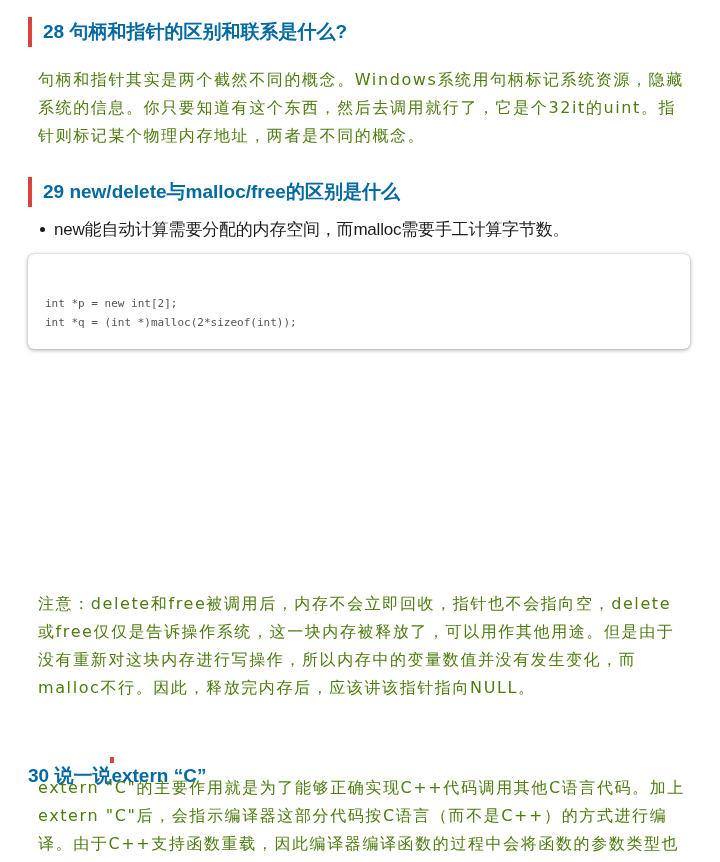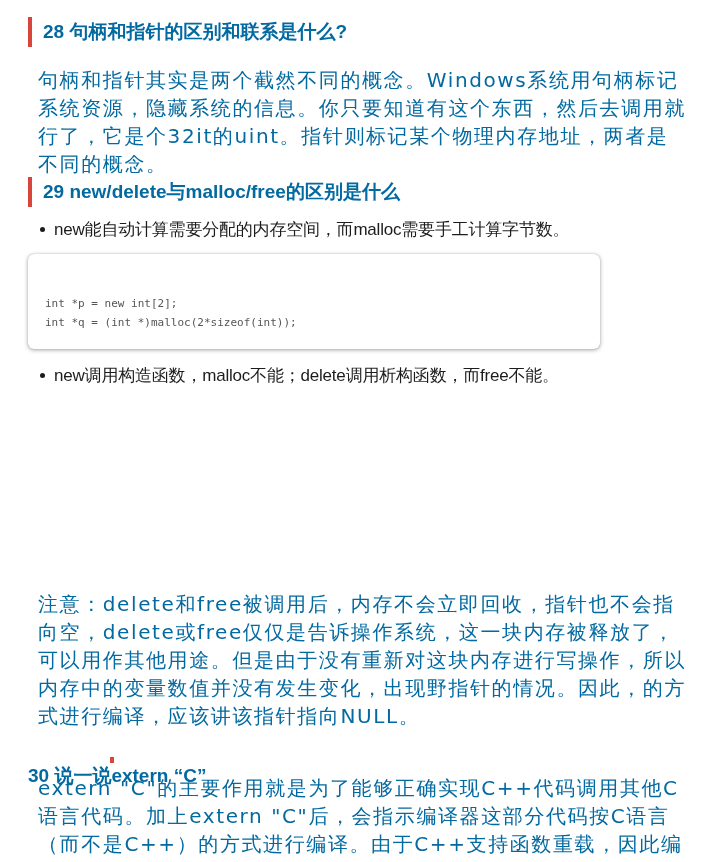--- a/index.html
+++ b/index.html
@@ -39,10 +39,10 @@
       position: absolute;
       left: 38px;
       width: 650px;
-      font-size: 20px;
+      font-size: 16px;
       line-height: 28px;
       letter-spacing: 1.6px;
-      color: #0369a1;
+      color: #4d7c0f;
     }
     .bullets {
       position: absolute;

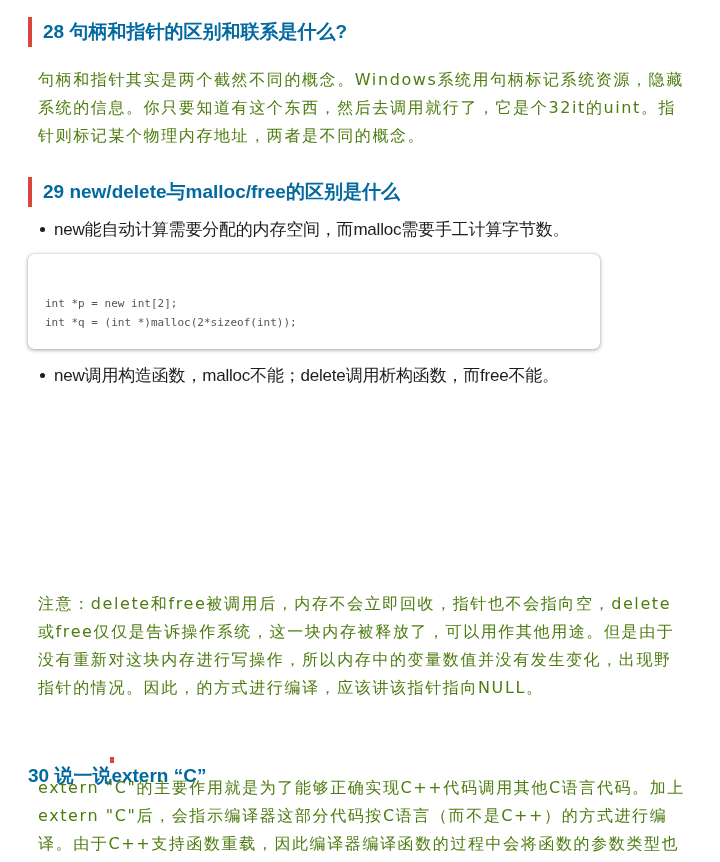--- a/index.html
+++ b/index.html
@@ -79,7 +79,7 @@
       position: absolute;
       left: 28px;
       top: 254px;
-      width: 572px;
+      width: 662px;
       height: 95px;
       background: #ffffff;
       border-radius: 6px;

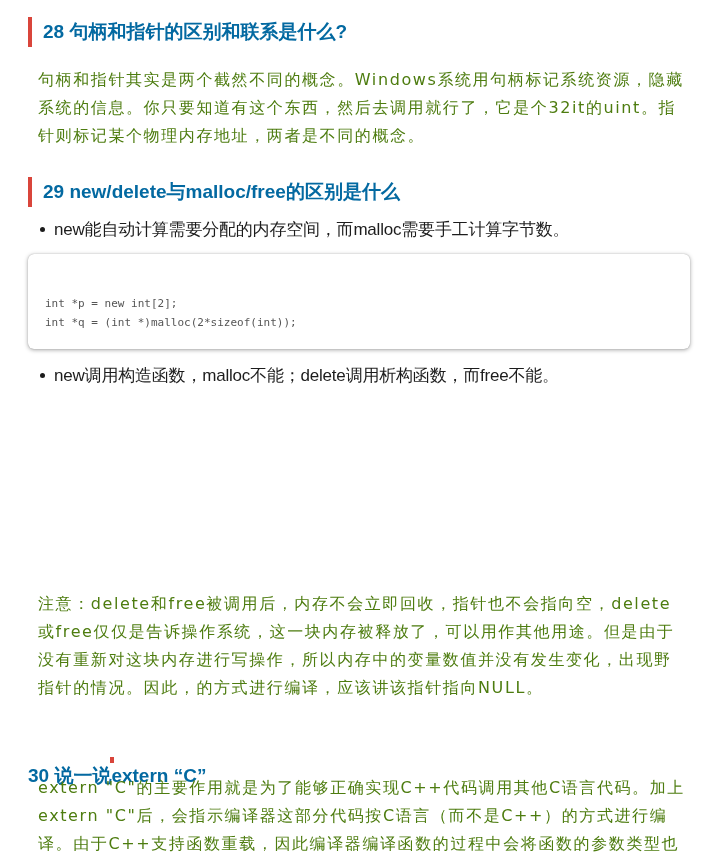--- a/index.html
+++ b/index.html
@@ -120,7 +120,6 @@
 </div>
 
 <ul class="bullets" style="top:362px;">
-  <li class="bullet" style="margin-bottom:7px;">new调用构造函数，malloc不能；delete调用析构函数，而free不能。</li>
 </ul>
 
 <div class="para" style="top:590px;">注意：delete和free被调用后，内存不会立即回收，指针也不会指向空，delete或free仅仅是告诉操作系统，这一块内存被释放了，可以用作其他用途。但是由于没有重新对这块内存进行写操作，所以内存中的变量数值并没有发生变化，出现野指针的情况。因此，的方式进行编译，应该讲该指针指向NULL。</div>

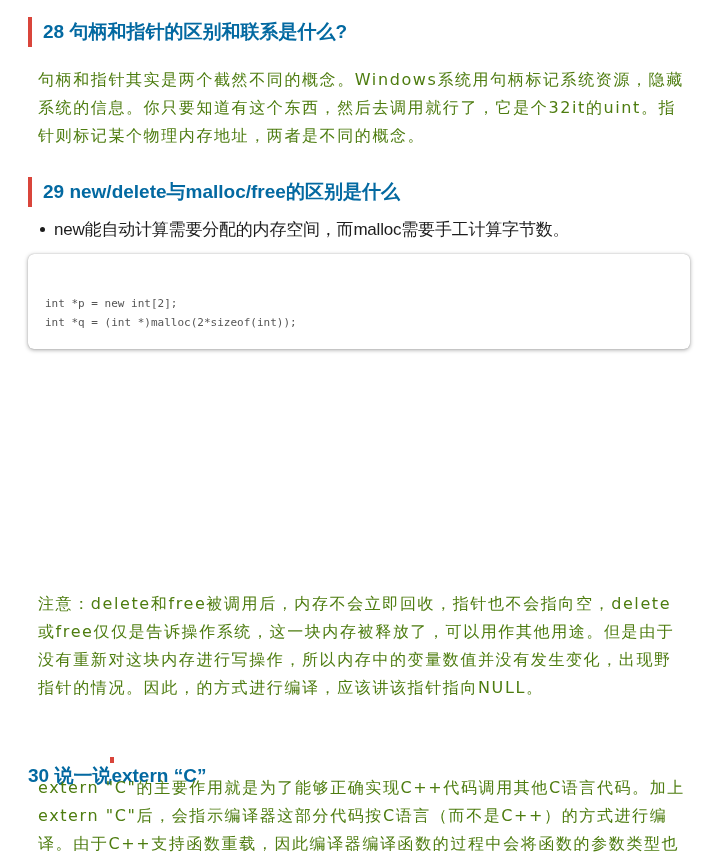--- a/index.html
+++ b/index.html
@@ -122,7 +122,7 @@
 <ul class="bullets" style="top:362px;">
 </ul>
 
-<div class="para" style="top:590px;">注意：delete和free被调用后，内存不会立即回收，指针也不会指向空，delete或free仅仅是告诉操作系统，这一块内存被释放了，可以用作其他用途。但是由于没有重新对这块内存进行写操作，所以内存中的变量数值并没有发生变化，出现野指针的情况。因此，的方式进行编译，应该讲该指针指向NULL。</div>
+<div class="para" style="top:590px;">注意：delete和free被调用后，内存不会立即回收，指针也不会指向空，delete或free仅仅是告诉操作系统，这一块内存被释放了，可以用作其他用途。但是由于没有重新对这块内存进行写操作，所以内存中的变量数值并没有发生变化，而malloc不行。因此，释放完内存后，应该讲该指针指向NULL。</div>
 
 <div class="heading" style="top:757px;flex-direction:column;">
   <div class="bar"></div>

